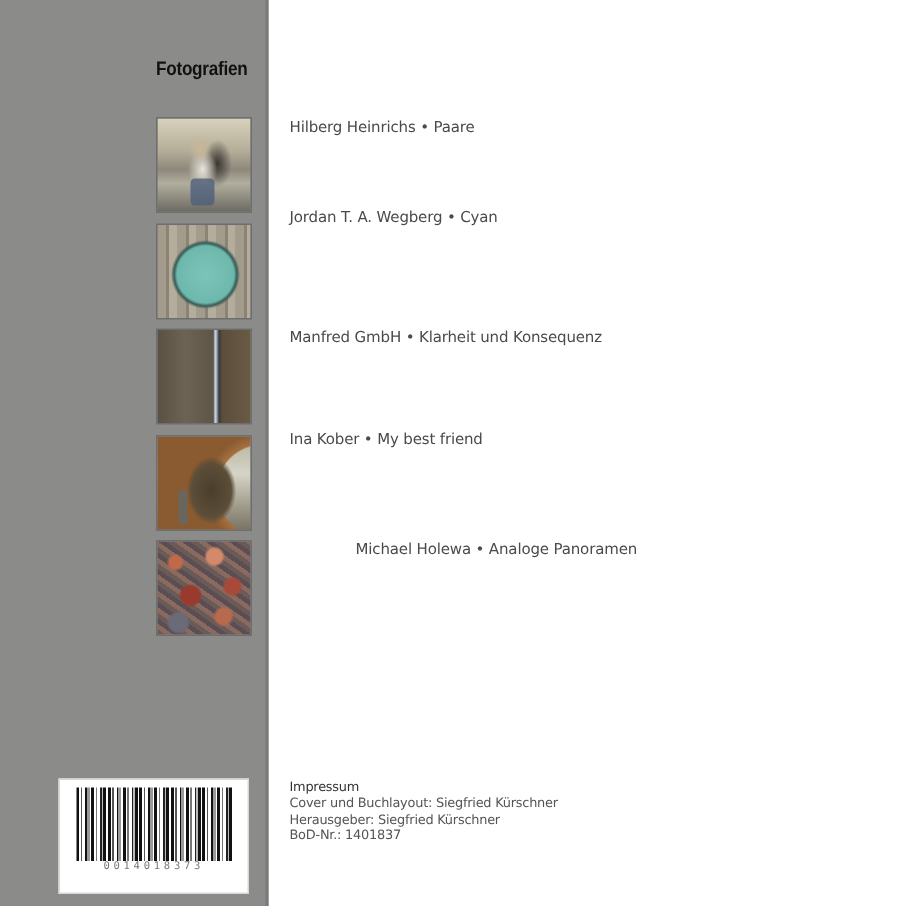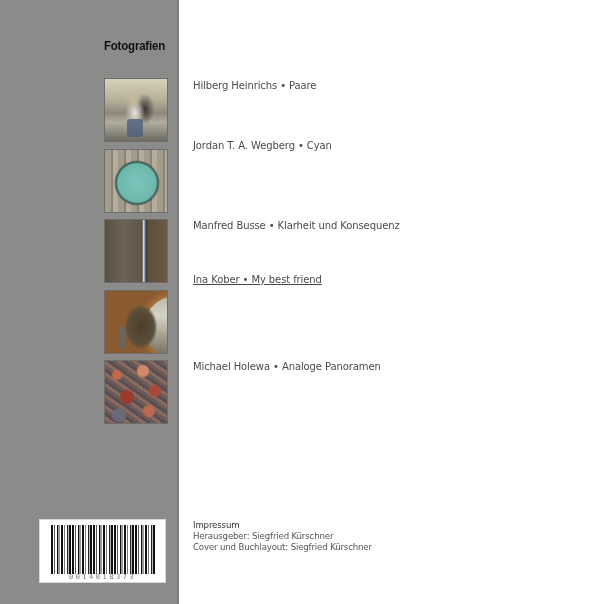--- a/index.html
+++ b/index.html
@@ -114,7 +114,7 @@
 <div class="entry-text" style="top:140px;">Jordan T. A. Wegberg • Cyan</div>
 
 <div class="thumb t3" style="top:219px;"></div>
-<div class="entry-text" style="top:220px;">Manfred Busse • Klarheit und Konsequenz</div>
+<div class="entry-text" style="top:220px;">Manfred GmbH • Klarheit und Konsequenz</div>
 
 <div class="thumb t4" style="top:290px;"></div>
 <div class="entry-text" style="top:274px;text-decoration:underline;">Ina Kober • My best friend</div>

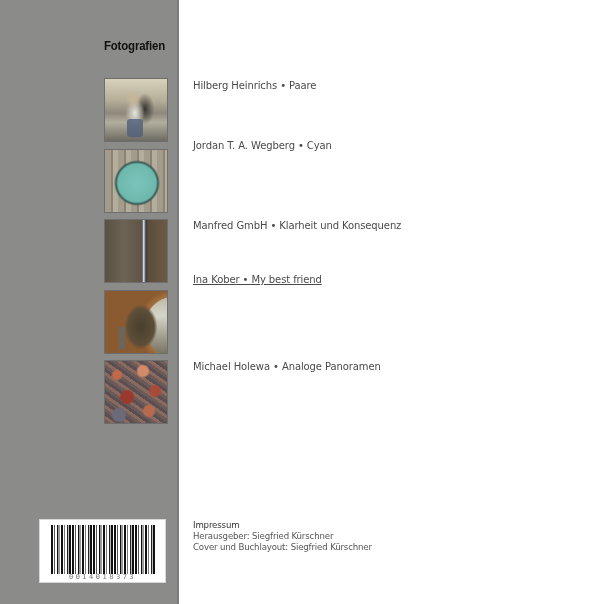--- a/index.html
+++ b/index.html
@@ -117,7 +117,7 @@
 <div class="entry-text" style="top:220px;">Manfred GmbH • Klarheit und Konsequenz</div>
 
 <div class="thumb t4" style="top:290px;"></div>
-<div class="entry-text" style="top:274px;text-decoration:underline;">Ina Kober • My best friend</div>
+<div class="entry-text" style="top:288px;">Ina Kober • My best friend</div>
 
 <div class="thumb t5" style="top:360px;"></div>
 <div class="entry-text" style="top:361px;">Michael Holewa • Analoge Panoramen</div>

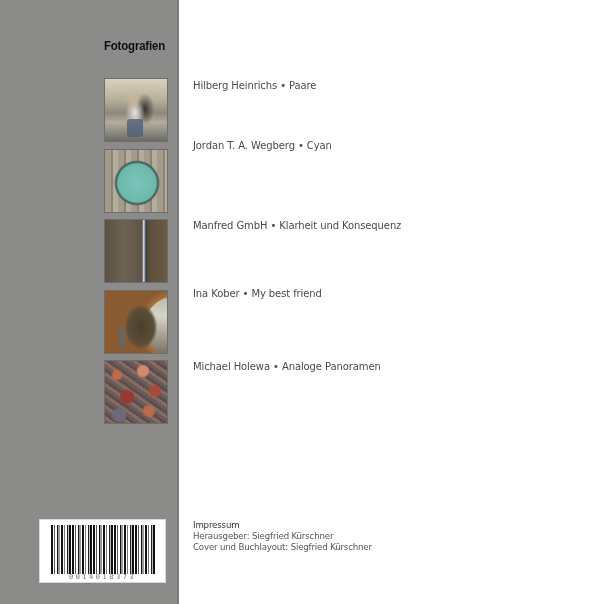--- a/index.html
+++ b/index.html
@@ -120,7 +120,7 @@
 <div class="entry-text" style="top:288px;">Ina Kober • My best friend</div>
 
 <div class="thumb t5" style="top:360px;"></div>
-<div class="entry-text" style="top:361px;">Michael Holewa • Analoge Panoramen</div>
+<div class="entry-text" style="top:361px;margin-left:44px;">Michael Holewa • Analoge Panoramen</div>
 
 <div class="barcode-box">
   <div class="barcode-bars"></div>

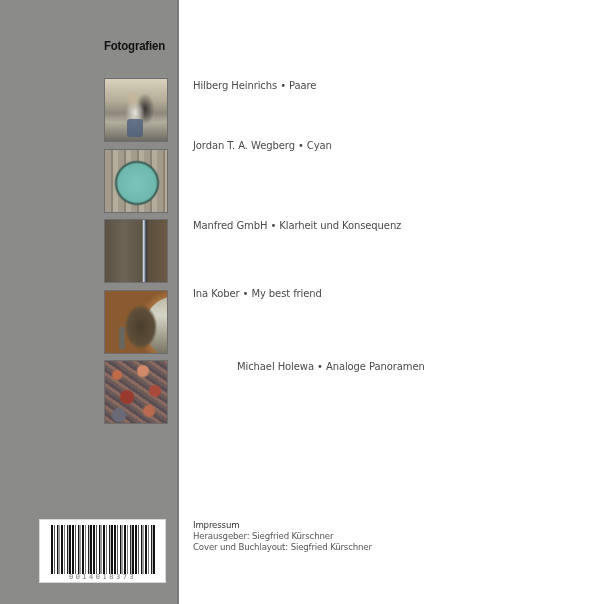--- a/index.html
+++ b/index.html
@@ -129,8 +129,8 @@
 
 <div class="imprint">
   <div class="imprint-heading">Impressum</div>
+  <div>Cover und Buchlayout: Siegfried Kürschner</div>
   <div>Herausgeber: Siegfried Kürschner</div>
-  <div>Cover und Buchlayout: Siegfried Kürschner</div>
 </div>
 
 </body></html>

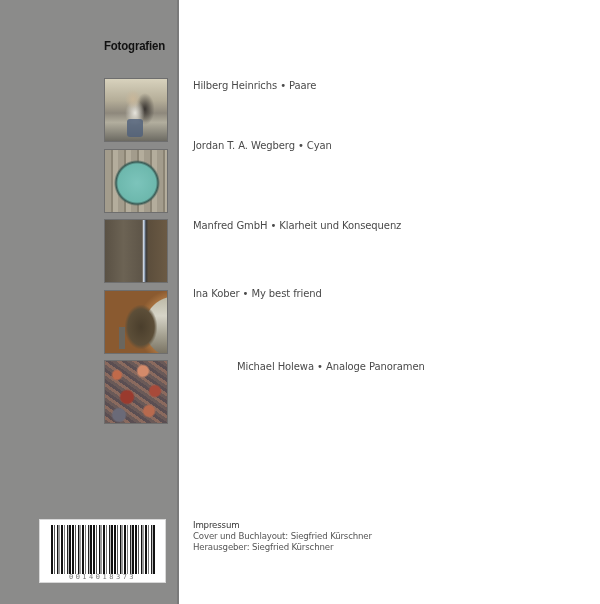--- a/index.html
+++ b/index.html
@@ -131,6 +131,7 @@
   <div class="imprint-heading">Impressum</div>
   <div>Cover und Buchlayout: Siegfried Kürschner</div>
   <div>Herausgeber: Siegfried Kürschner</div>
+  <div>BoD-Nr.: 1401837</div>
 </div>
 
 </body></html>

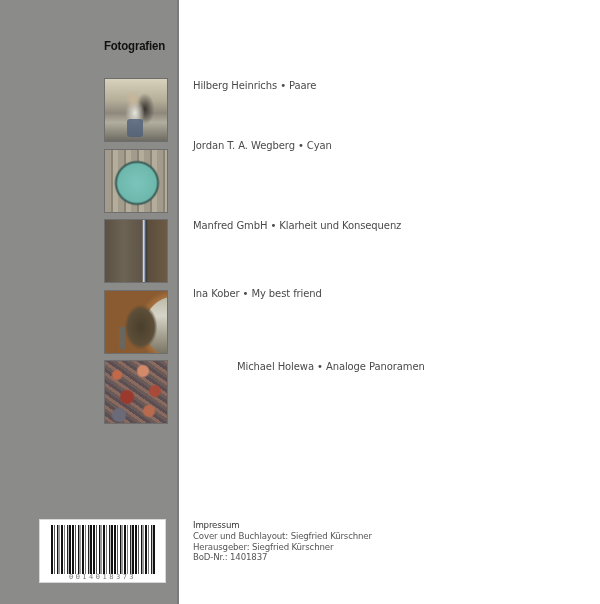--- a/index.html
+++ b/index.html
@@ -77,7 +77,7 @@
         repeating-linear-gradient(35deg, #6a5a58 0 3px, #8a6a5e 3px 6px, #5a4e52 6px 9px);
     }
     .barcode-box {
-      position: absolute; left: 39px; top: 519px; width: 127px; height: 64px;
+      position: absolute; left: 39px; top: 519px; width: 127px; height: 77px;
       background: #ffffff; border: 1px solid #d8d8d8; box-sizing: border-box;
     }
     .barcode-bars {

